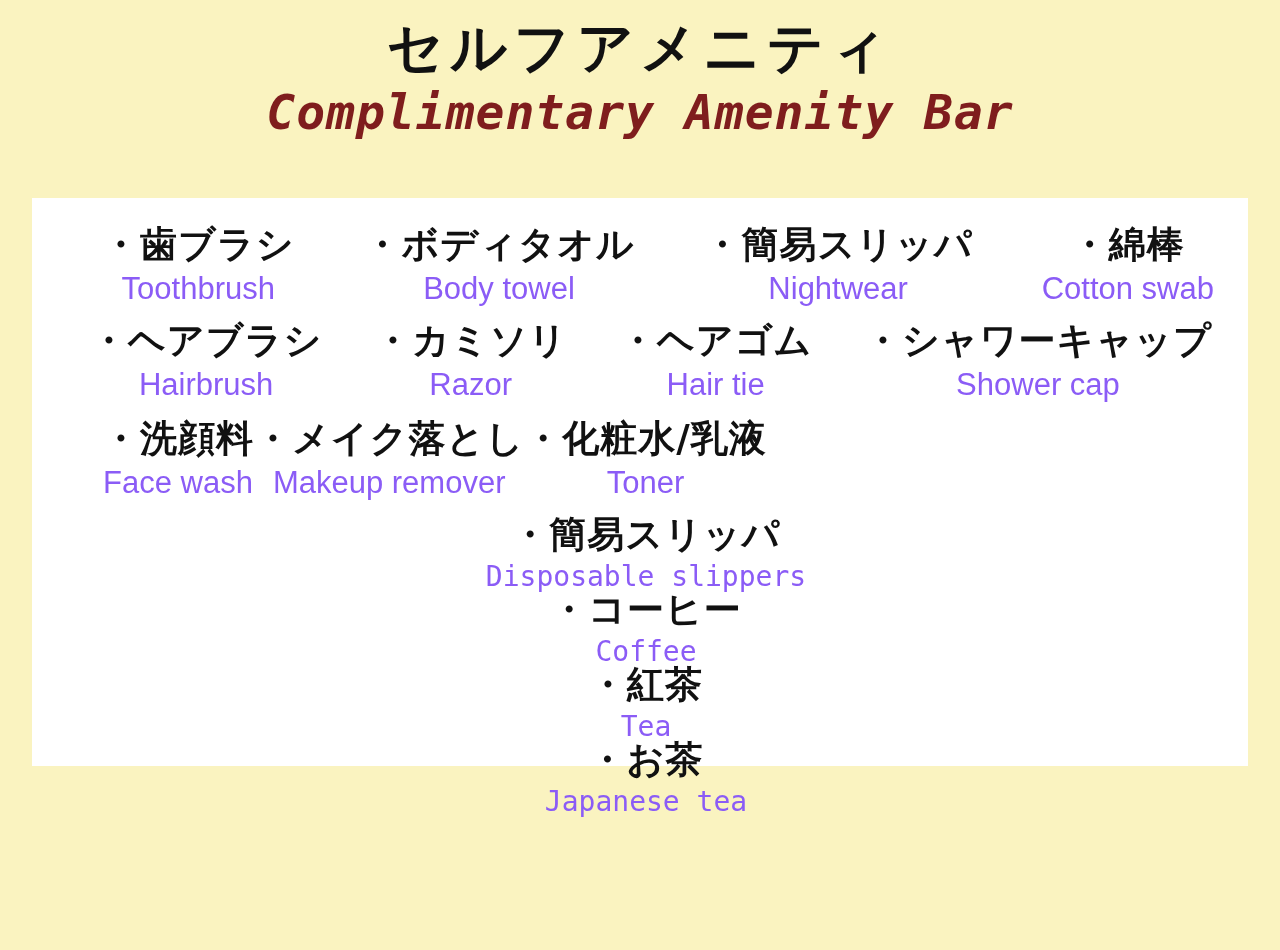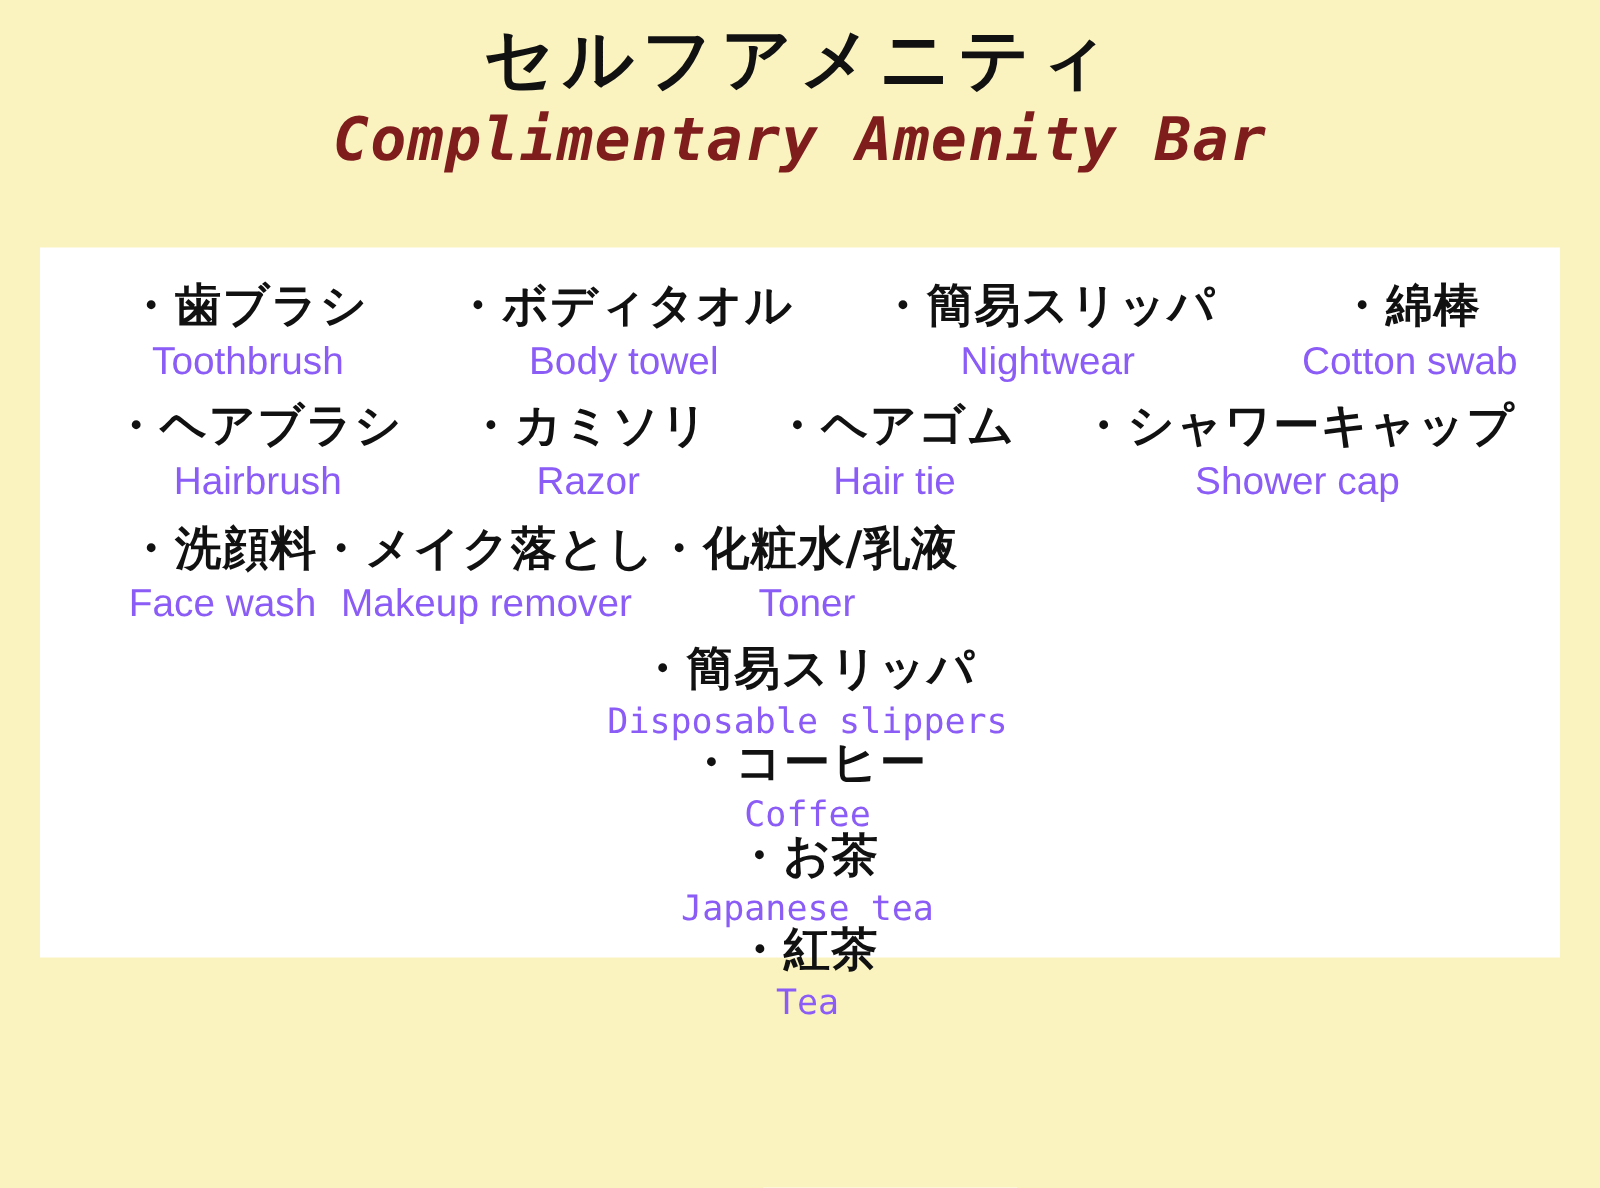--- a/index.html
+++ b/index.html
@@ -167,12 +167,12 @@
         <div class="en">Coffee</div>
       </div>
       <div class="item">
+        <div class="ja">・紅茶</div>
+        <div class="en">Tea</div>
+      </div>
+      <div class="item">
         <div class="ja">・お茶</div>
         <div class="en">Japanese tea</div>
-      </div>
-      <div class="item">
-        <div class="ja">・紅茶</div>
-        <div class="en">Tea</div>
       </div>
     </div>
 

